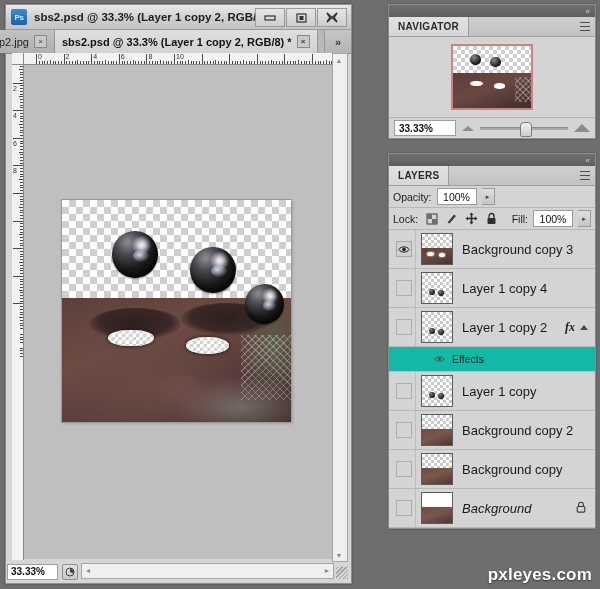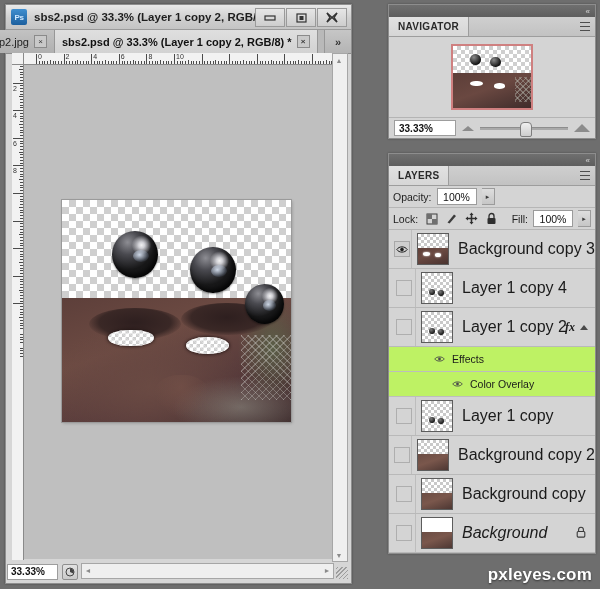--- a/index.html
+++ b/index.html
@@ -282,7 +282,7 @@
     position:relative;overflow:hidden;flex:none;background:#fff;
   }
   .layer-row.selected .layer-thumb{border-color:#0d4f8e;box-shadow:0 0 0 2px #8ec4f5;}
-  .layer-name{margin-left:9px;font-size:16px;color:#1b1b1b;white-space:nowrap;}
+  .layer-name{margin-left:9px;font-size:13px;color:#1b1b1b;white-space:nowrap;}
   .layer-name.italic{font-style:italic;}
   .fx-mark{position:absolute;right:20px;font-style:italic;font-weight:bold;font-size:12px;color:#1b1b1b;
            font-family:"Liberation Serif",serif;}

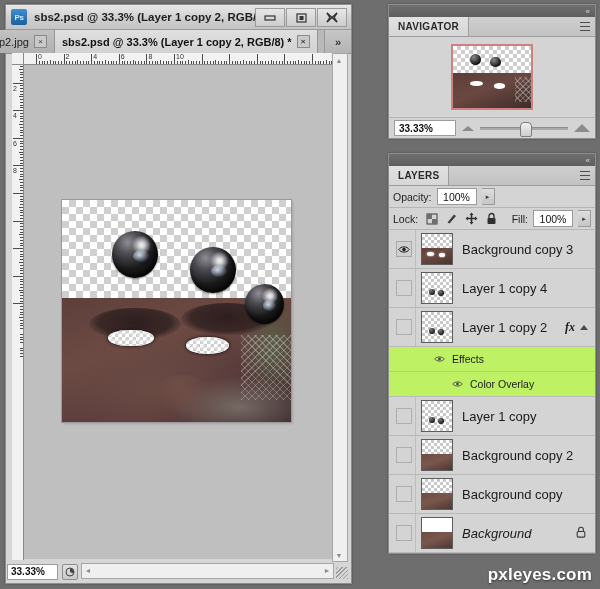--- a/index.html
+++ b/index.html
@@ -292,7 +292,7 @@
 
   .effect-row{
     height:24px;display:flex;align-items:center;border-bottom:1px solid #bdbdbd;
-    background:#bef264;font-size:10.5px;color:#1b1b1b;
+    background:#14b8a6;font-size:10.5px;color:#1b1b1b;
   }
   .effect-row .eye-sm{width:13px;height:11px;margin-left:44px;display:flex;align-items:center;justify-content:center;}
   .effect-row.sub .eye-sm{margin-left:62px;}

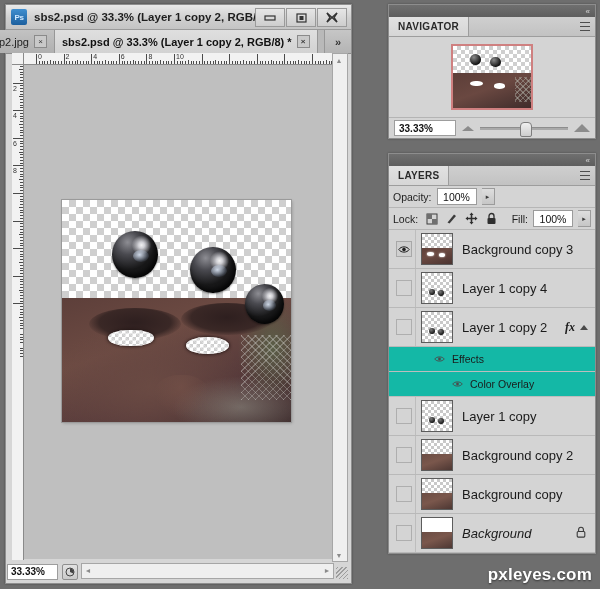--- a/index.html
+++ b/index.html
@@ -772,15 +772,6 @@
             </div>
             <span>Effects</span>
           </div>
-          <div class="effect-row sub">
-            <div class="eye-sm">
-              <svg width="11" height="8" viewBox="0 0 11 8">
-                <path d="M0.7 4 C2.7 1.2 8.3 1.2 10.3 4 C8.3 6.8 2.7 6.8 0.7 4 Z" fill="none" stroke="#4a4a4a" stroke-width=".9"></path>
-                <circle cx="5.5" cy="4" r="1.4" fill="#4a4a4a"></circle>
-              </svg>
-            </div>
-            <span>Color Overlay</span>
-          </div>
           <div class="layer-row">
             <div class="eye-cell">
               <div class="eye-box empty"></div>

